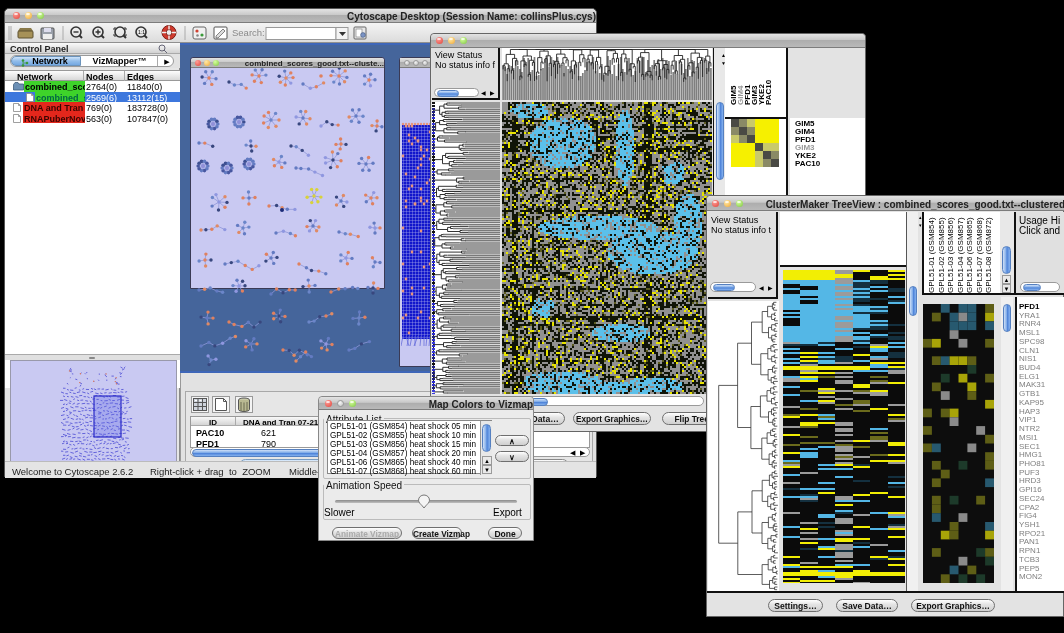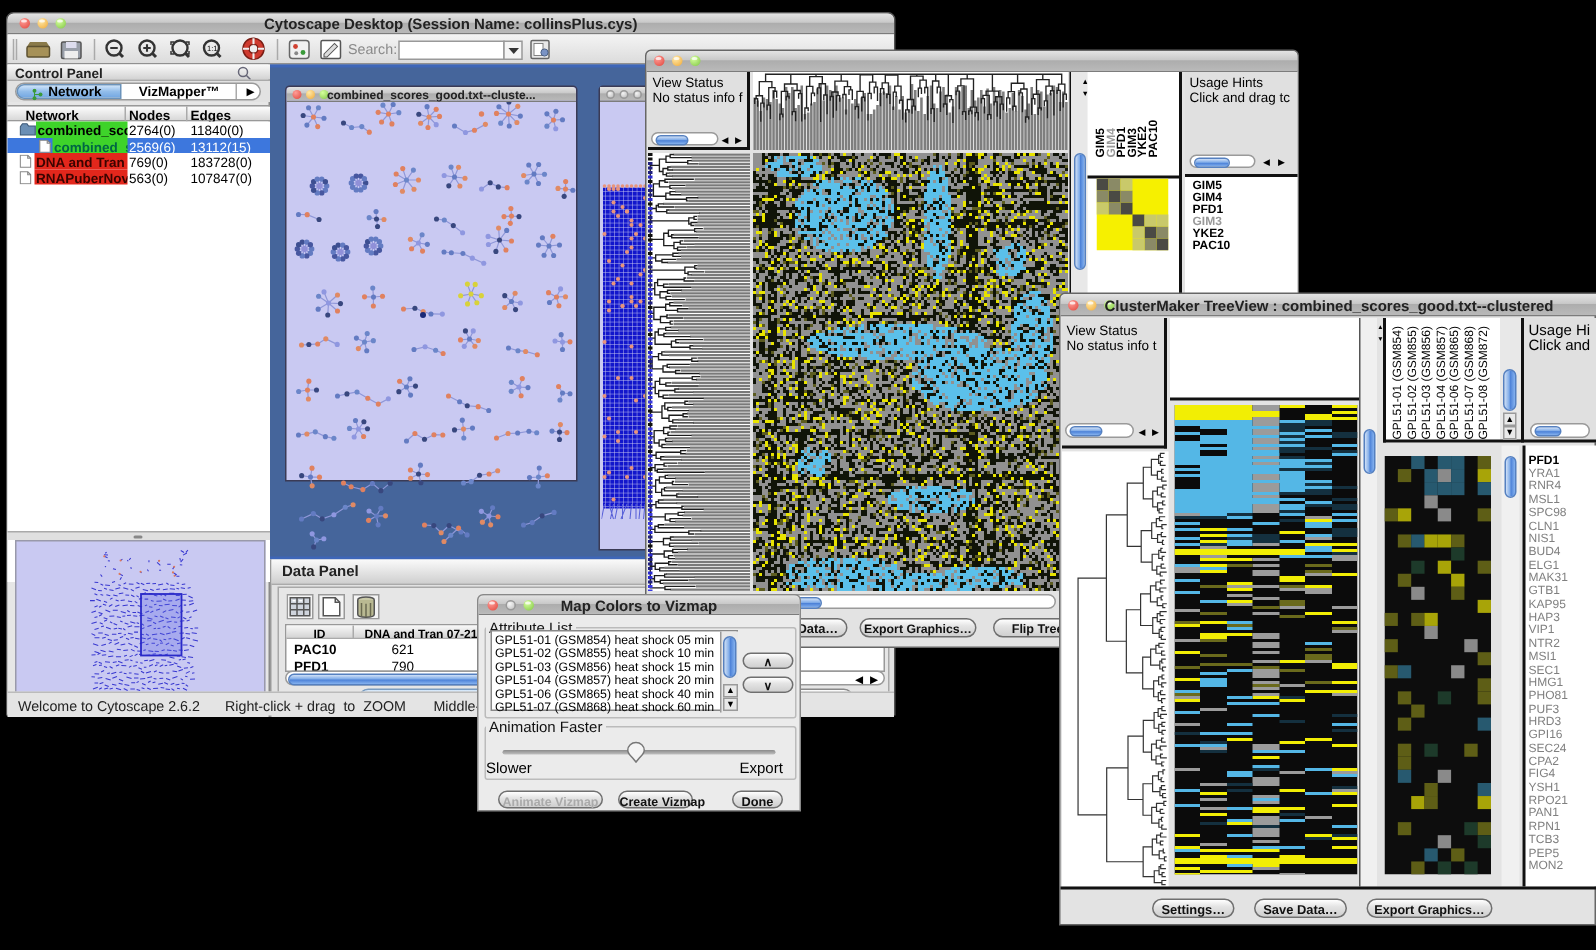--- a/index.html
+++ b/index.html
@@ -9,7 +9,7 @@
 .tl{position:absolute;border-radius:50%;width:7px;height:7px;top:3px}
 .tl i{position:absolute;left:1.2px;top:0.8px;width:4px;height:2.4px;border-radius:50%;
  background:rgba(255,255,255,.75)}
-.ttext{position:absolute;width:100%;text-align:center;font-weight:bold;color:#222}
+.ttext{position:absolute;width:100%;text-align:right;font-weight:bold;color:#222}
 .pill{position:absolute;border:1px solid #6f6f6f;border-radius:9px;
  background:linear-gradient(#fff,#e4e4e4 40%,#cfcfcf);text-align:center;
  font-weight:bold;color:#111}

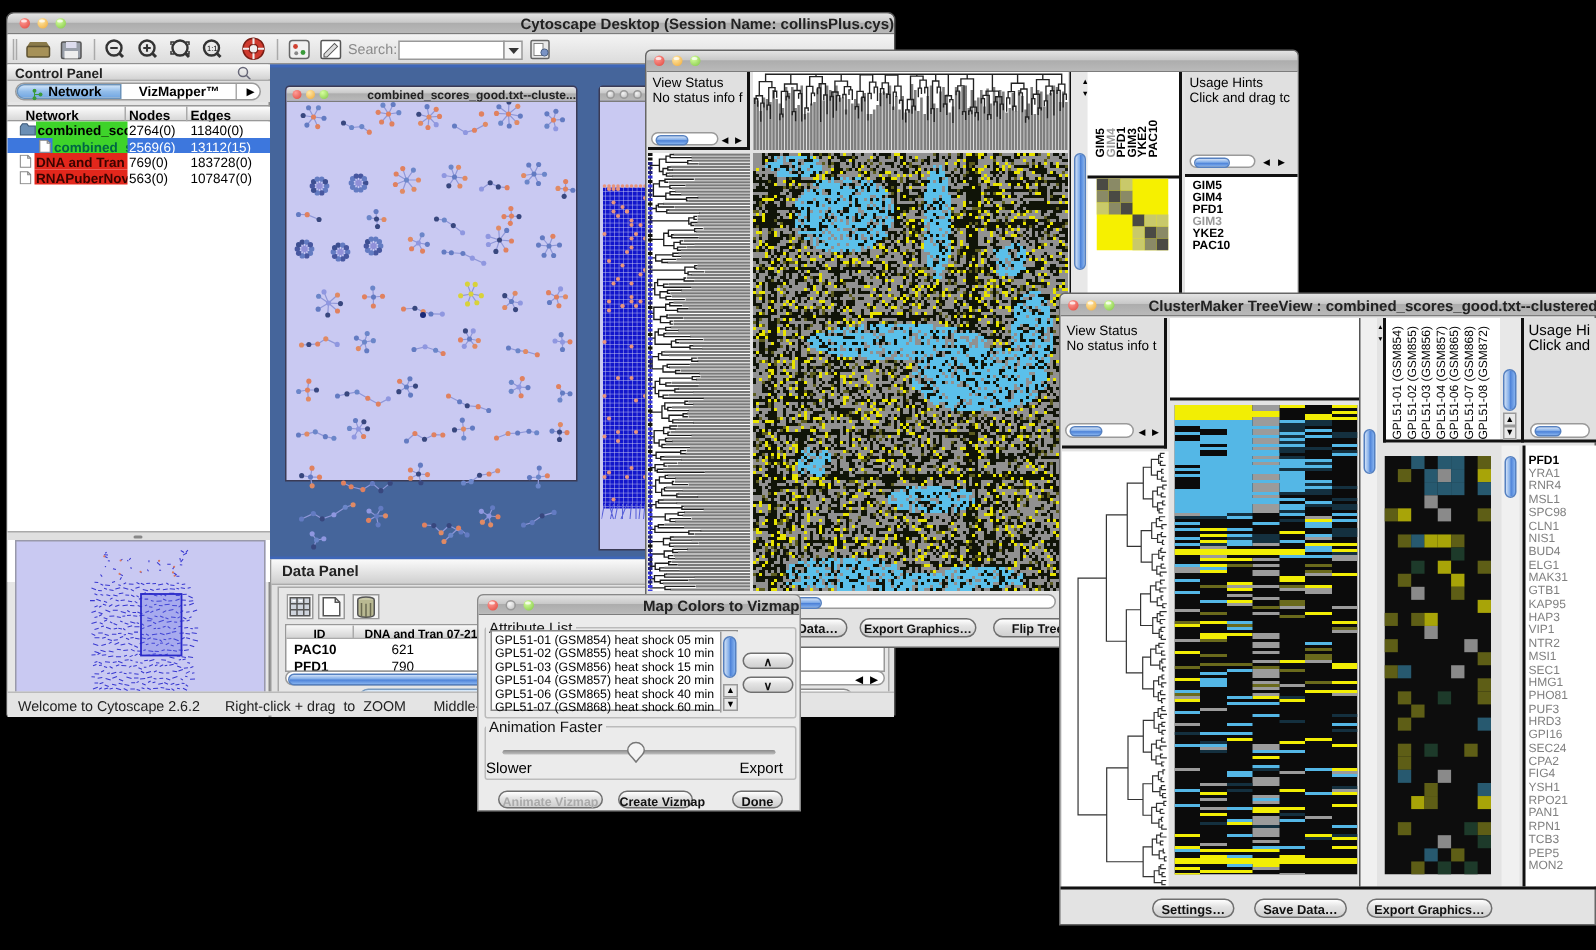--- a/index.html
+++ b/index.html
@@ -842,15 +842,6 @@
           <rect x="24" y="32" width="8" height="8" fill="#c9c96a"></rect>
         </svg></div>
     </div>
-    <div class="abs" style="left:359px;top:14px;width:75px;height:70px;background:#e0e0e0;border-bottom:2px solid #111">
-      <div class="abs t9" style="left:3px;top:2px">Usage Hints</div>
-      <div class="abs t9" style="left:3px;top:12px">Click and drag tc</div>
-      <div class="sb-track" style="left:3px;top:55px;width:44px;height:9px">
-        <div class="sb-thumb" style="left:2px;top:0.5px;width:24px;height:7px"></div>
-      </div>
-      <div class="abs" style="left:52px;top:56px;font-size:6px">◀</div>
-      <div class="abs" style="left:62px;top:56px;font-size:6px">▶</div>
-    </div>
     <div class="abs" style="left:359px;top:84px;width:75px;height:276px;background:#fff"></div>
     <div class="abs" style="left:364px;top:85px;font-size:8px;font-weight:bold;color:#000">GIM5</div>
     <div class="abs" style="left:364px;top:93px;font-size:8px;font-weight:bold;color:#000">GIM4</div>

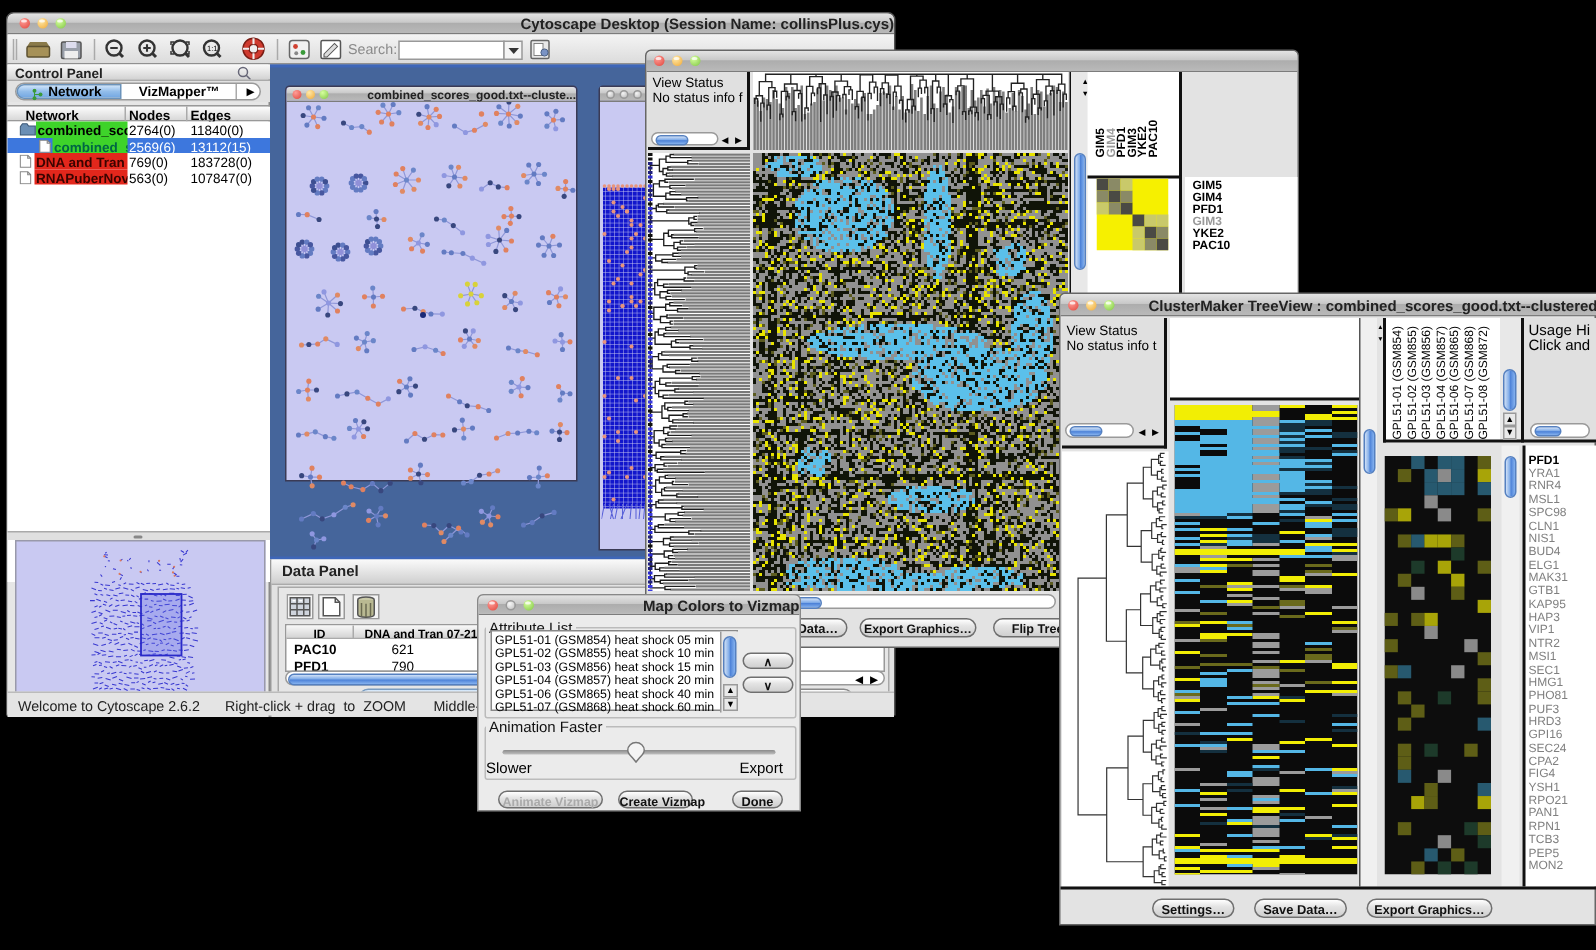--- a/index.html
+++ b/index.html
@@ -161,7 +161,7 @@
         </svg></div>
     </div>
     <div class="abs" style="left:175px;top:34px;width:416px;height:330px;background:#45659b;border-top:2px solid #3e66b8;border-bottom:2px solid #3e66b8">
-      <div class="abs" style="left:10px;top:12px;width:195px;height:264px;background:#c9c9f2;border:1px solid #3a3a55;border-radius:3px 3px 0 0">
+      <div class="abs" style="left:10px;top:12px;width:195px;height:232px;background:#c9c9f2;border:1px solid #3a3a55;border-radius:3px 3px 0 0">
         <div class="tbar abs" style="left:0;top:0;width:193px;height:10px;border-radius:3px 3px 0 0">
           <div class="tl" style="left:4px;top:2px;width:6px;height:6px;background:radial-gradient(circle at 35% 30%,#ff9d97,#e0443a)"></div>
           <div class="tl" style="left:13px;top:2px;width:6px;height:6px;background:radial-gradient(circle at 35% 30%,#ffe9a8,#f0a835)"></div>

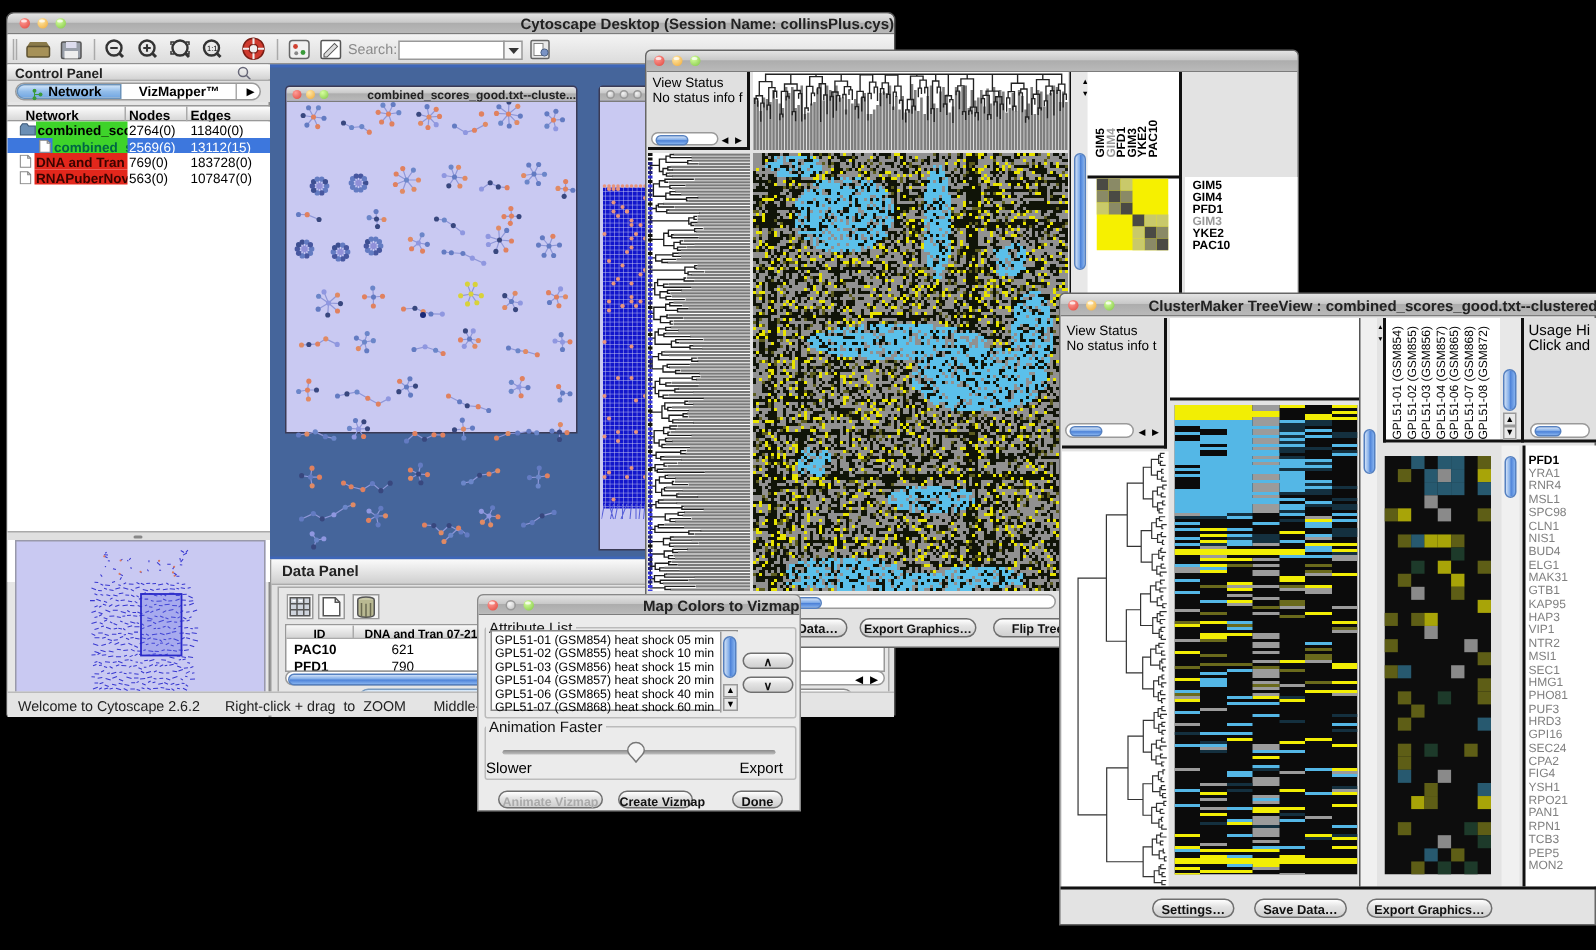--- a/index.html
+++ b/index.html
@@ -626,9 +626,6 @@
       </div>
     </div>
     <div class="abs" style="left:175px;top:364px;width:416px;height:105px;background:#e2e2e2;border-left:1px solid #999">
-      <div class="abs" style="left:0;top:0;width:416px;height:17px;background:linear-gradient(#fafafa,#cfcfcf);border-bottom:1px solid #aaa">
-        <div class="abs" style="left:7px;top:3px;font-size:10px;font-weight:bold;color:#222">Data Panel</div>
-      </div>
       <div class="abs" style="left:4px;top:18px;width:408px;height:80px;border:1px solid #a8a8a8;background:#e6e6e6">
         <svg class="abs" style="left:5px;top:4px" width="75" height="17">
           <rect x="0.5" y="0.5" width="17" height="16" fill="#f4f4f4" stroke="#999"></rect>

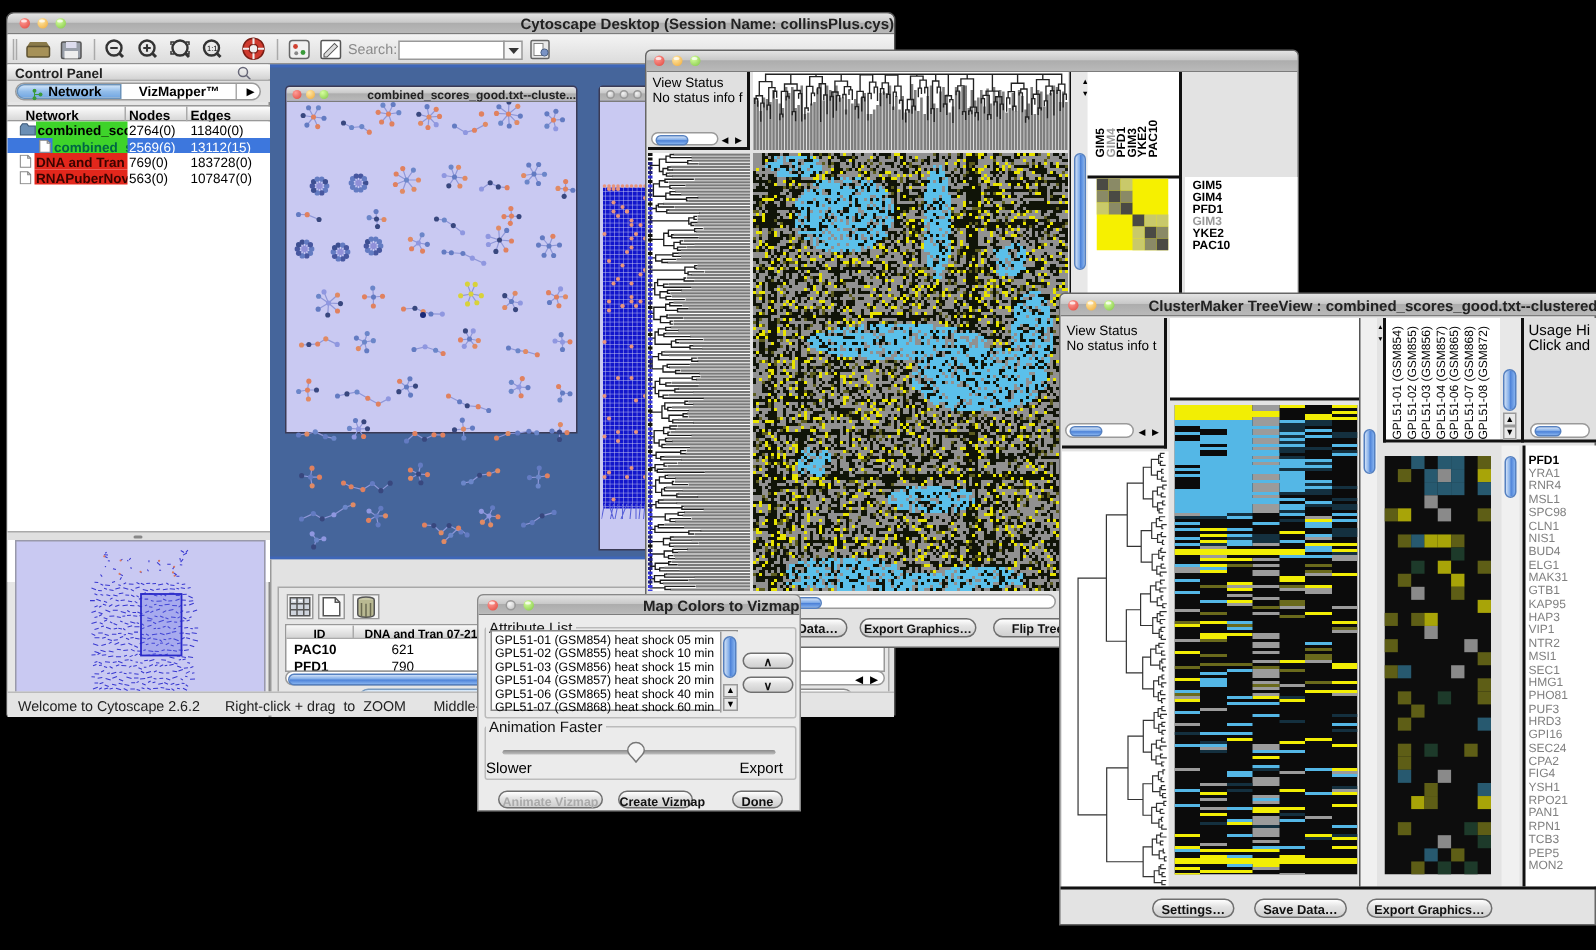--- a/index.html
+++ b/index.html
@@ -1023,7 +1023,7 @@
     <div class="pill" style="left:176px;top:38px;width:34px;height:11px;font-size:8px;line-height:11px">∧</div>
     <div class="pill" style="left:176px;top:54px;width:34px;height:11px;font-size:8px;line-height:11px">∨</div>
     <div class="abs" style="left:4px;top:87px;width:208px;height:36px;border:1px solid #bbb;border-radius:2px"></div>
-    <div class="abs" style="left:5px;top:83px;font-size:10px;color:#111;background:#ebebeb;padding:0 2px">Animation Faster</div>
+    <div class="abs" style="left:5px;top:83px;font-size:10px;color:#111;background:#ebebeb;padding:0 2px">Animation Speed</div>
     <div class="abs" style="left:16px;top:103px;width:182px;height:3px;background:linear-gradient(#8a8a8a,#c0c0c0);border-radius:2px"></div>
     <svg class="abs" style="left:98px;top:97px" width="14" height="15">
       <path d="M7 1c3 0 5.5 2.2 5.5 5.2 0 2.4-2.3 4-3.7 5.6L7 14l-1.8-2.2C3.8 10.2 1.5 8.6 1.5 6.2 1.5 3.2 4 1 7 1z" fill="#f4f4f4" stroke="#777"></path>

